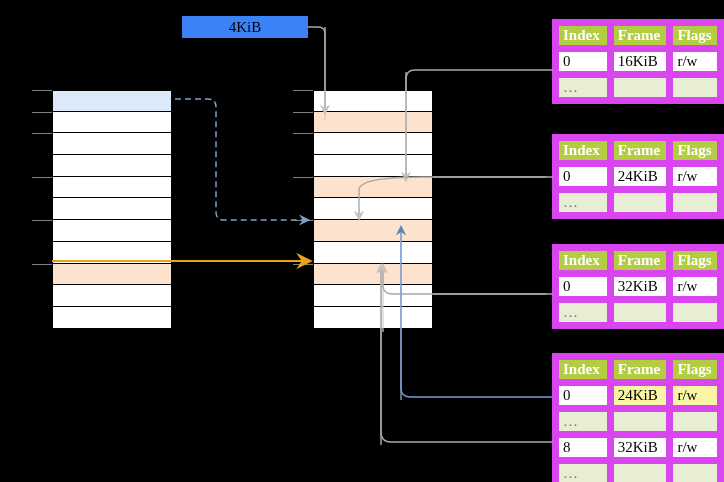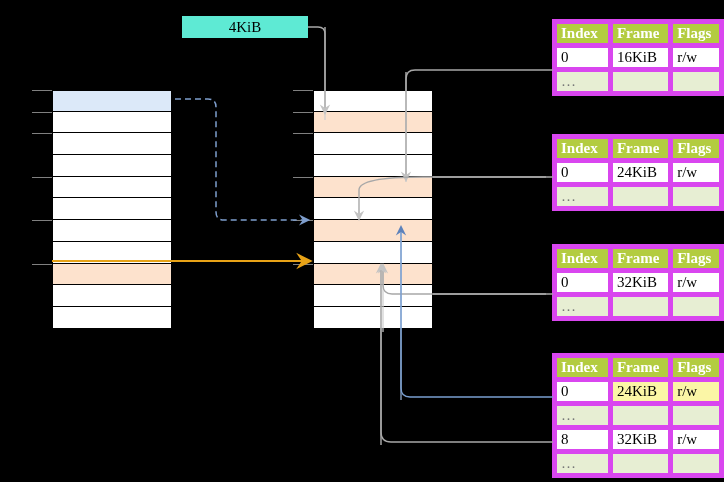--- a/index.html
+++ b/index.html
@@ -23,7 +23,7 @@
 
   
   #sizeLabel{position:absolute;left:182px;top:16px;width:126px;height:22px;
-             background:#5eead4;color:#000;font-size:15px;line-height:22px;
+             background:#3b82f6;color:#000;font-size:15px;line-height:22px;
              text-align:center;}
 
   

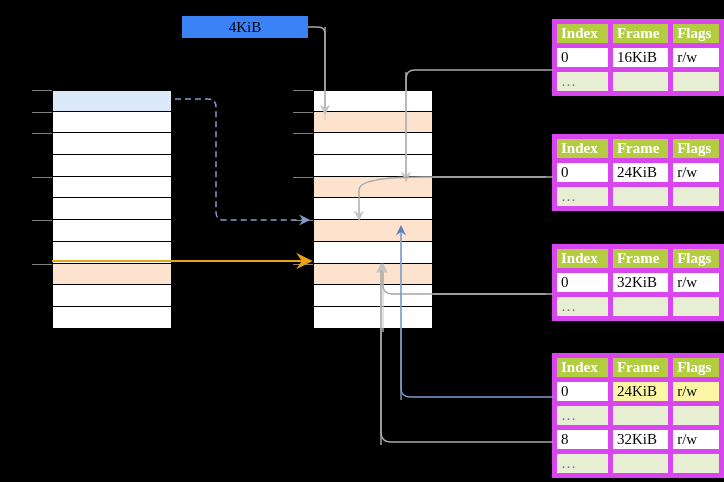--- a/index.html
+++ b/index.html
@@ -29,7 +29,7 @@
   
   .ptable{position:absolute;border-collapse:collapse;table-layout:fixed;
           background:#000;}
-  .ptable th,.ptable td{border:5px solid #d946ef;padding:1px 4px;
+  .ptable th,.ptable td{border:7px solid #d946ef;padding:1px 4px;
           font-size:15px;line-height:17px;height:22px;box-sizing:border-box;
           text-align:left;white-space:nowrap;overflow:hidden;}
   .ptable th{background:#b3cc40;color:#fff;font-weight:bold;}

